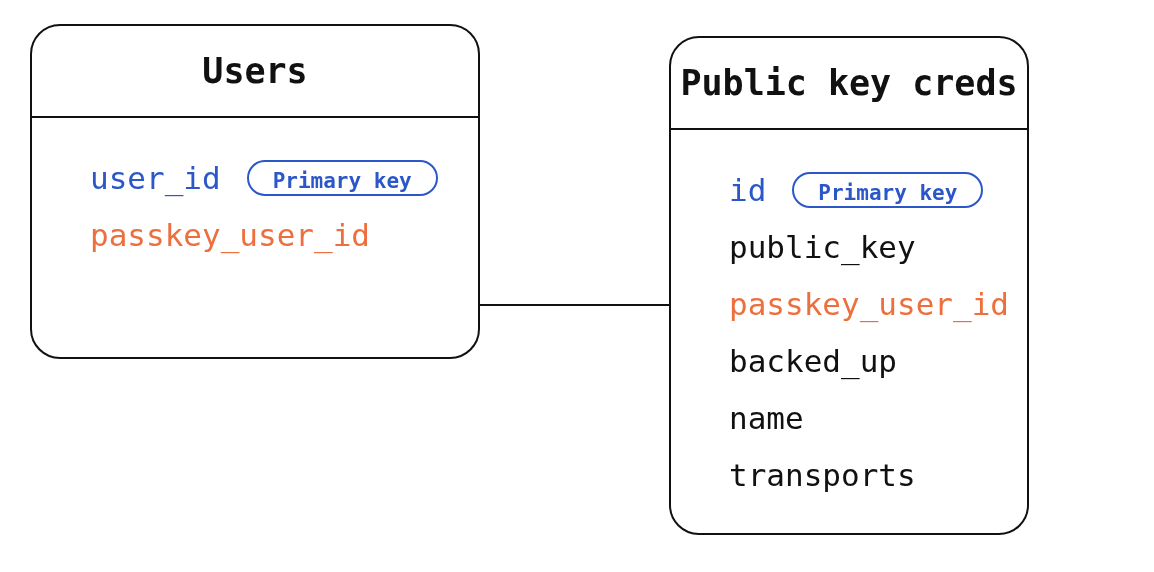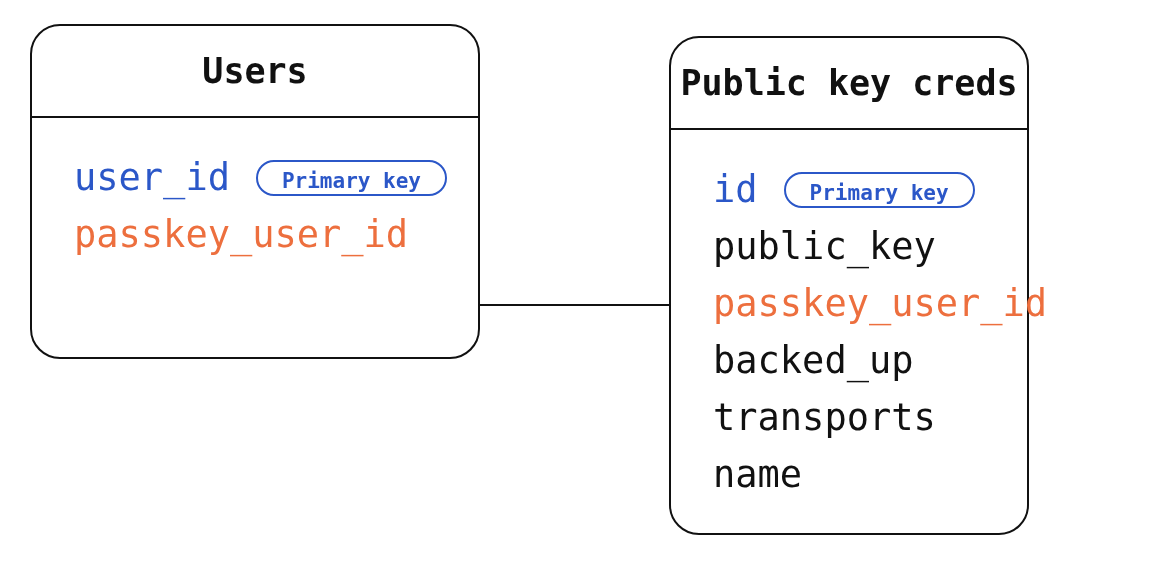--- a/index.html
+++ b/index.html
@@ -48,7 +48,7 @@
     align-items: center;
     white-space: nowrap;
   }
-  .field-name { font-size: 37px; color: var(--text); }
+  .field-name { font-size: 31px; color: var(--text); margin-left: 16px; }
   .field-name.pk { color: var(--primary-key-accent); }
   .field-name.fk { color: var(--foreign-key-accent); }
   .badge {

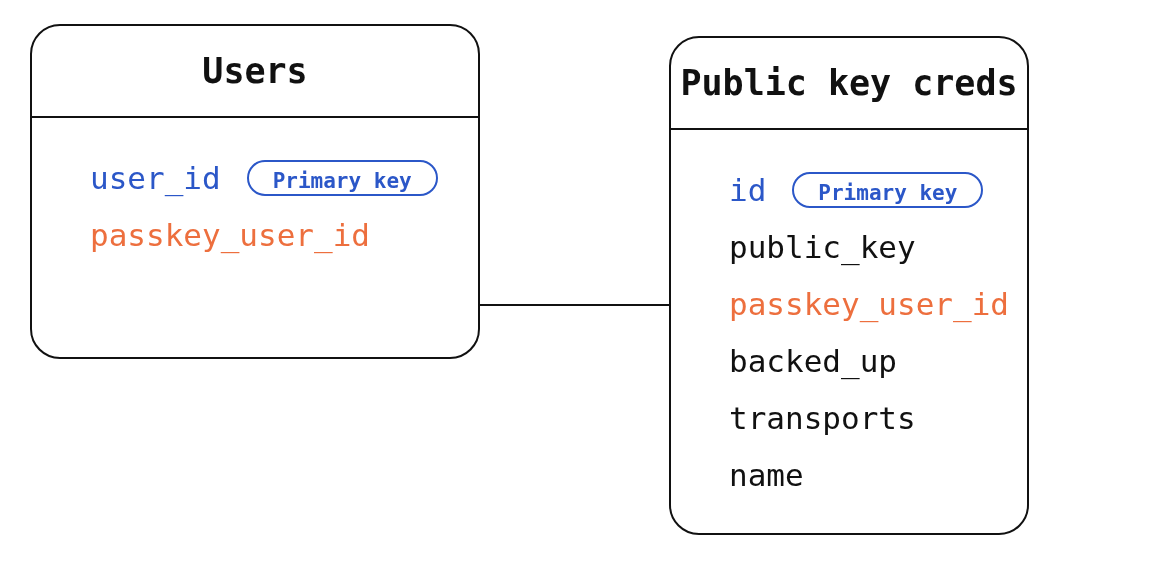--- a/index.html
+++ b/index.html
@@ -111,10 +111,10 @@
         <span class="field-name">backed_up</span>
       </div>
       <div class="field-row">
-        <span class="field-name">transports</span>
+        <span class="field-name">name</span>
       </div>
       <div class="field-row">
-        <span class="field-name">name</span>
+        <span class="field-name">transports</span>
       </div>
     </div>
   </div>

